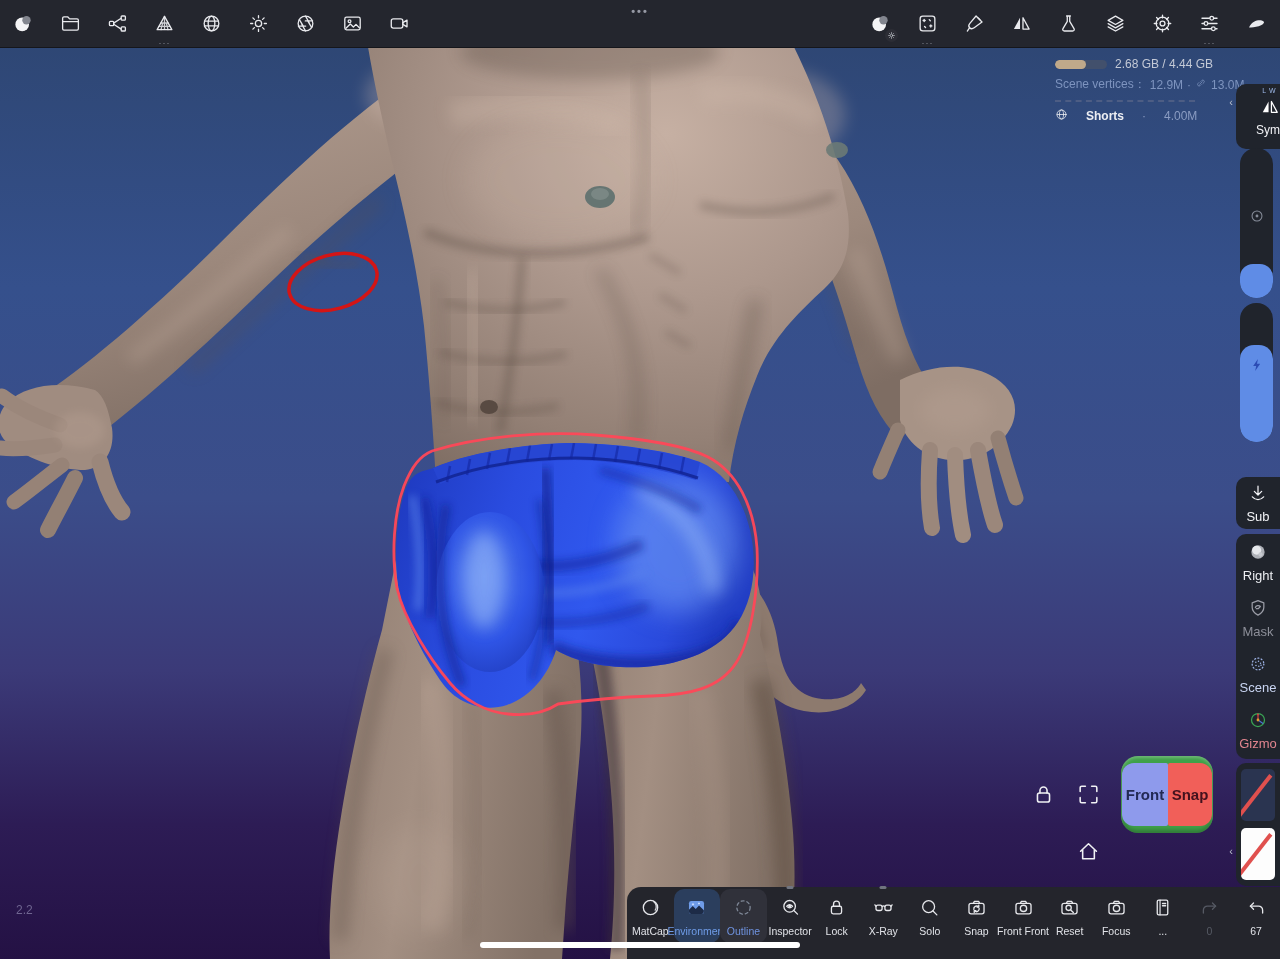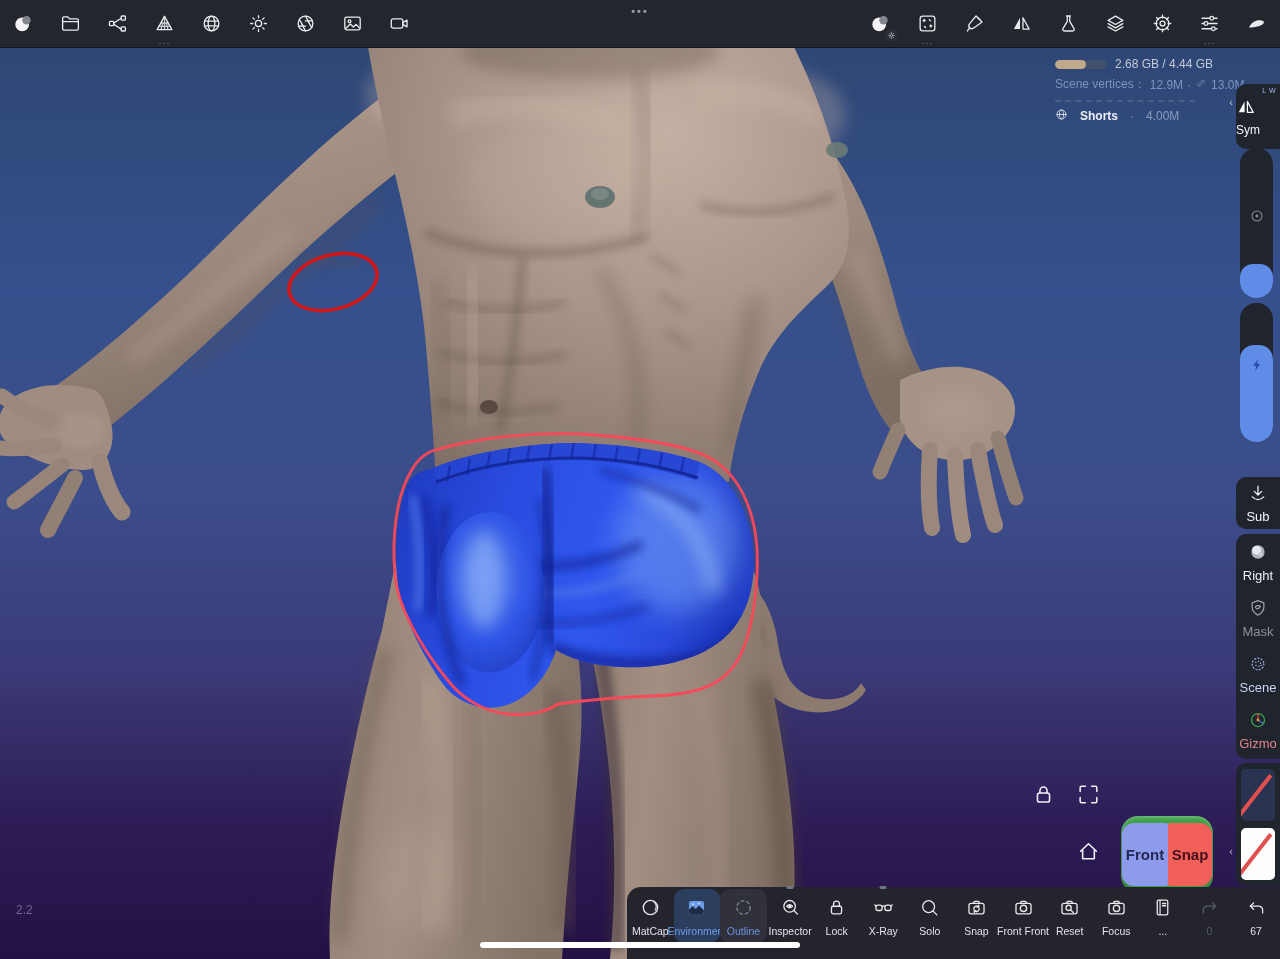--- a/index.html
+++ b/index.html
@@ -33,7 +33,7 @@
   #vert-row{margin-top:5px;color:#7e94bf;display:flex;align-items:center;gap:4px;white-space:nowrap;}
   #vert-row .ic{width:12px;height:12px;}
   #stats-sep{margin:7px 0 6px 0;border-top:2px dashed #4d5d84;width:140px;height:0;}
-  #sel-row{display:flex;align-items:center;gap:12px;color:#8a9cc2;white-space:nowrap;}
+  #sel-row{display:flex;align-items:center;gap:18px;color:#8a9cc2;white-space:nowrap;}
   #sel-row .ic{width:13px;height:13px;color:#e8eaef;}
   #sel-name{color:#eceef3;font-weight:bold;}
 

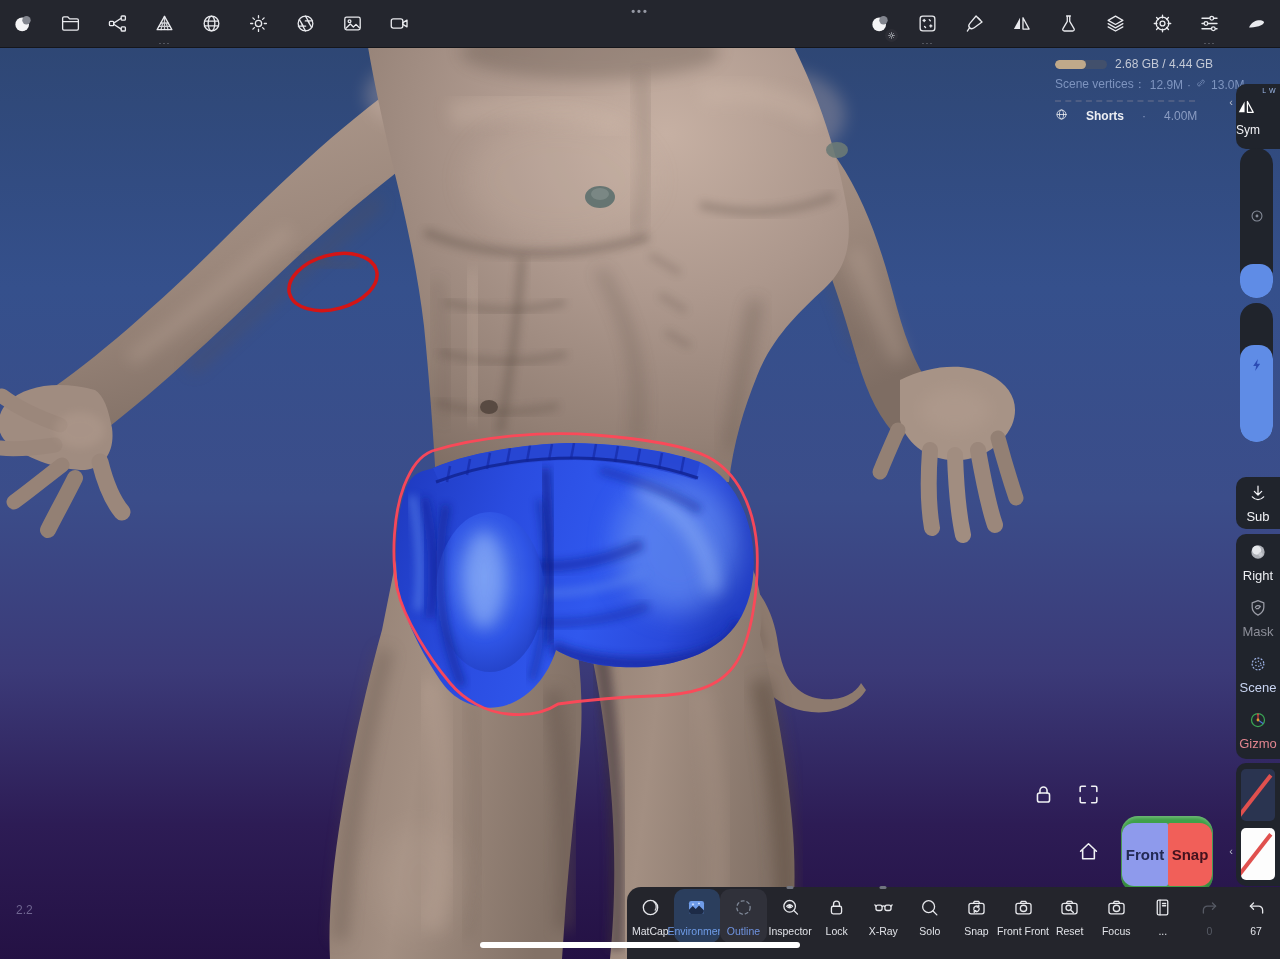--- a/index.html
+++ b/index.html
@@ -39,7 +39,7 @@
 
   
   .rail-box{position:absolute;right:0;width:44px;background:#20242c;border-radius:10px 0 0 10px;z-index:10;}
-  #sym-box{top:84px;height:65px;display:flex;flex-direction:column;align-items:flex-start;
+  #sym-box{top:84px;height:65px;display:flex;flex-direction:column;align-items:flex-end;
     justify-content:center;gap:2px;color:#fff;cursor:pointer;}
   #sym-box .ic{width:20px;height:20px;}
   #sym-label{font-size:12px;color:#f2f3f6;}

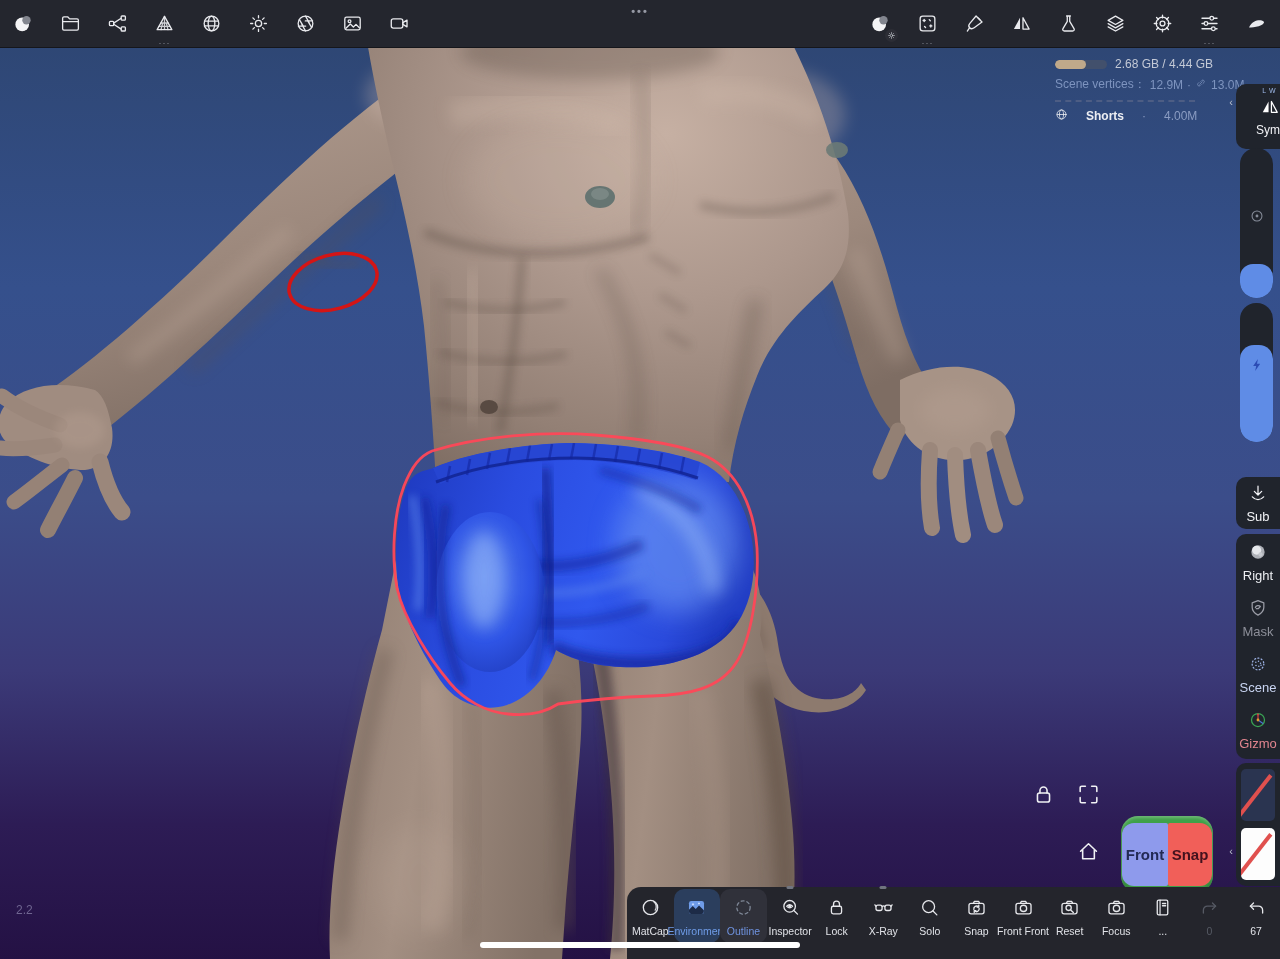--- a/index.html
+++ b/index.html
@@ -72,7 +72,7 @@
   
   .vp-icon{position:absolute;width:25px;height:25px;color:#f0f1f4;z-index:10;cursor:pointer;}
   .vp-icon svg{width:100%;height:100%;}
-  #nav-cube{position:absolute;left:1121px;top:816px;width:92px;height:77px;background:#3fa149;
+  #nav-cube{position:absolute;left:1121px;top:756px;width:92px;height:77px;background:#3fa149;
     border-radius:17px;display:flex;align-items:center;overflow:hidden;z-index:10;cursor:pointer;
     box-shadow:inset 0 2px 3px rgba(255,255,255,.25), inset 0 -3px 4px rgba(0,0,0,.25);}
   .cube-face{height:63px;display:flex;align-items:center;justify-content:center;

